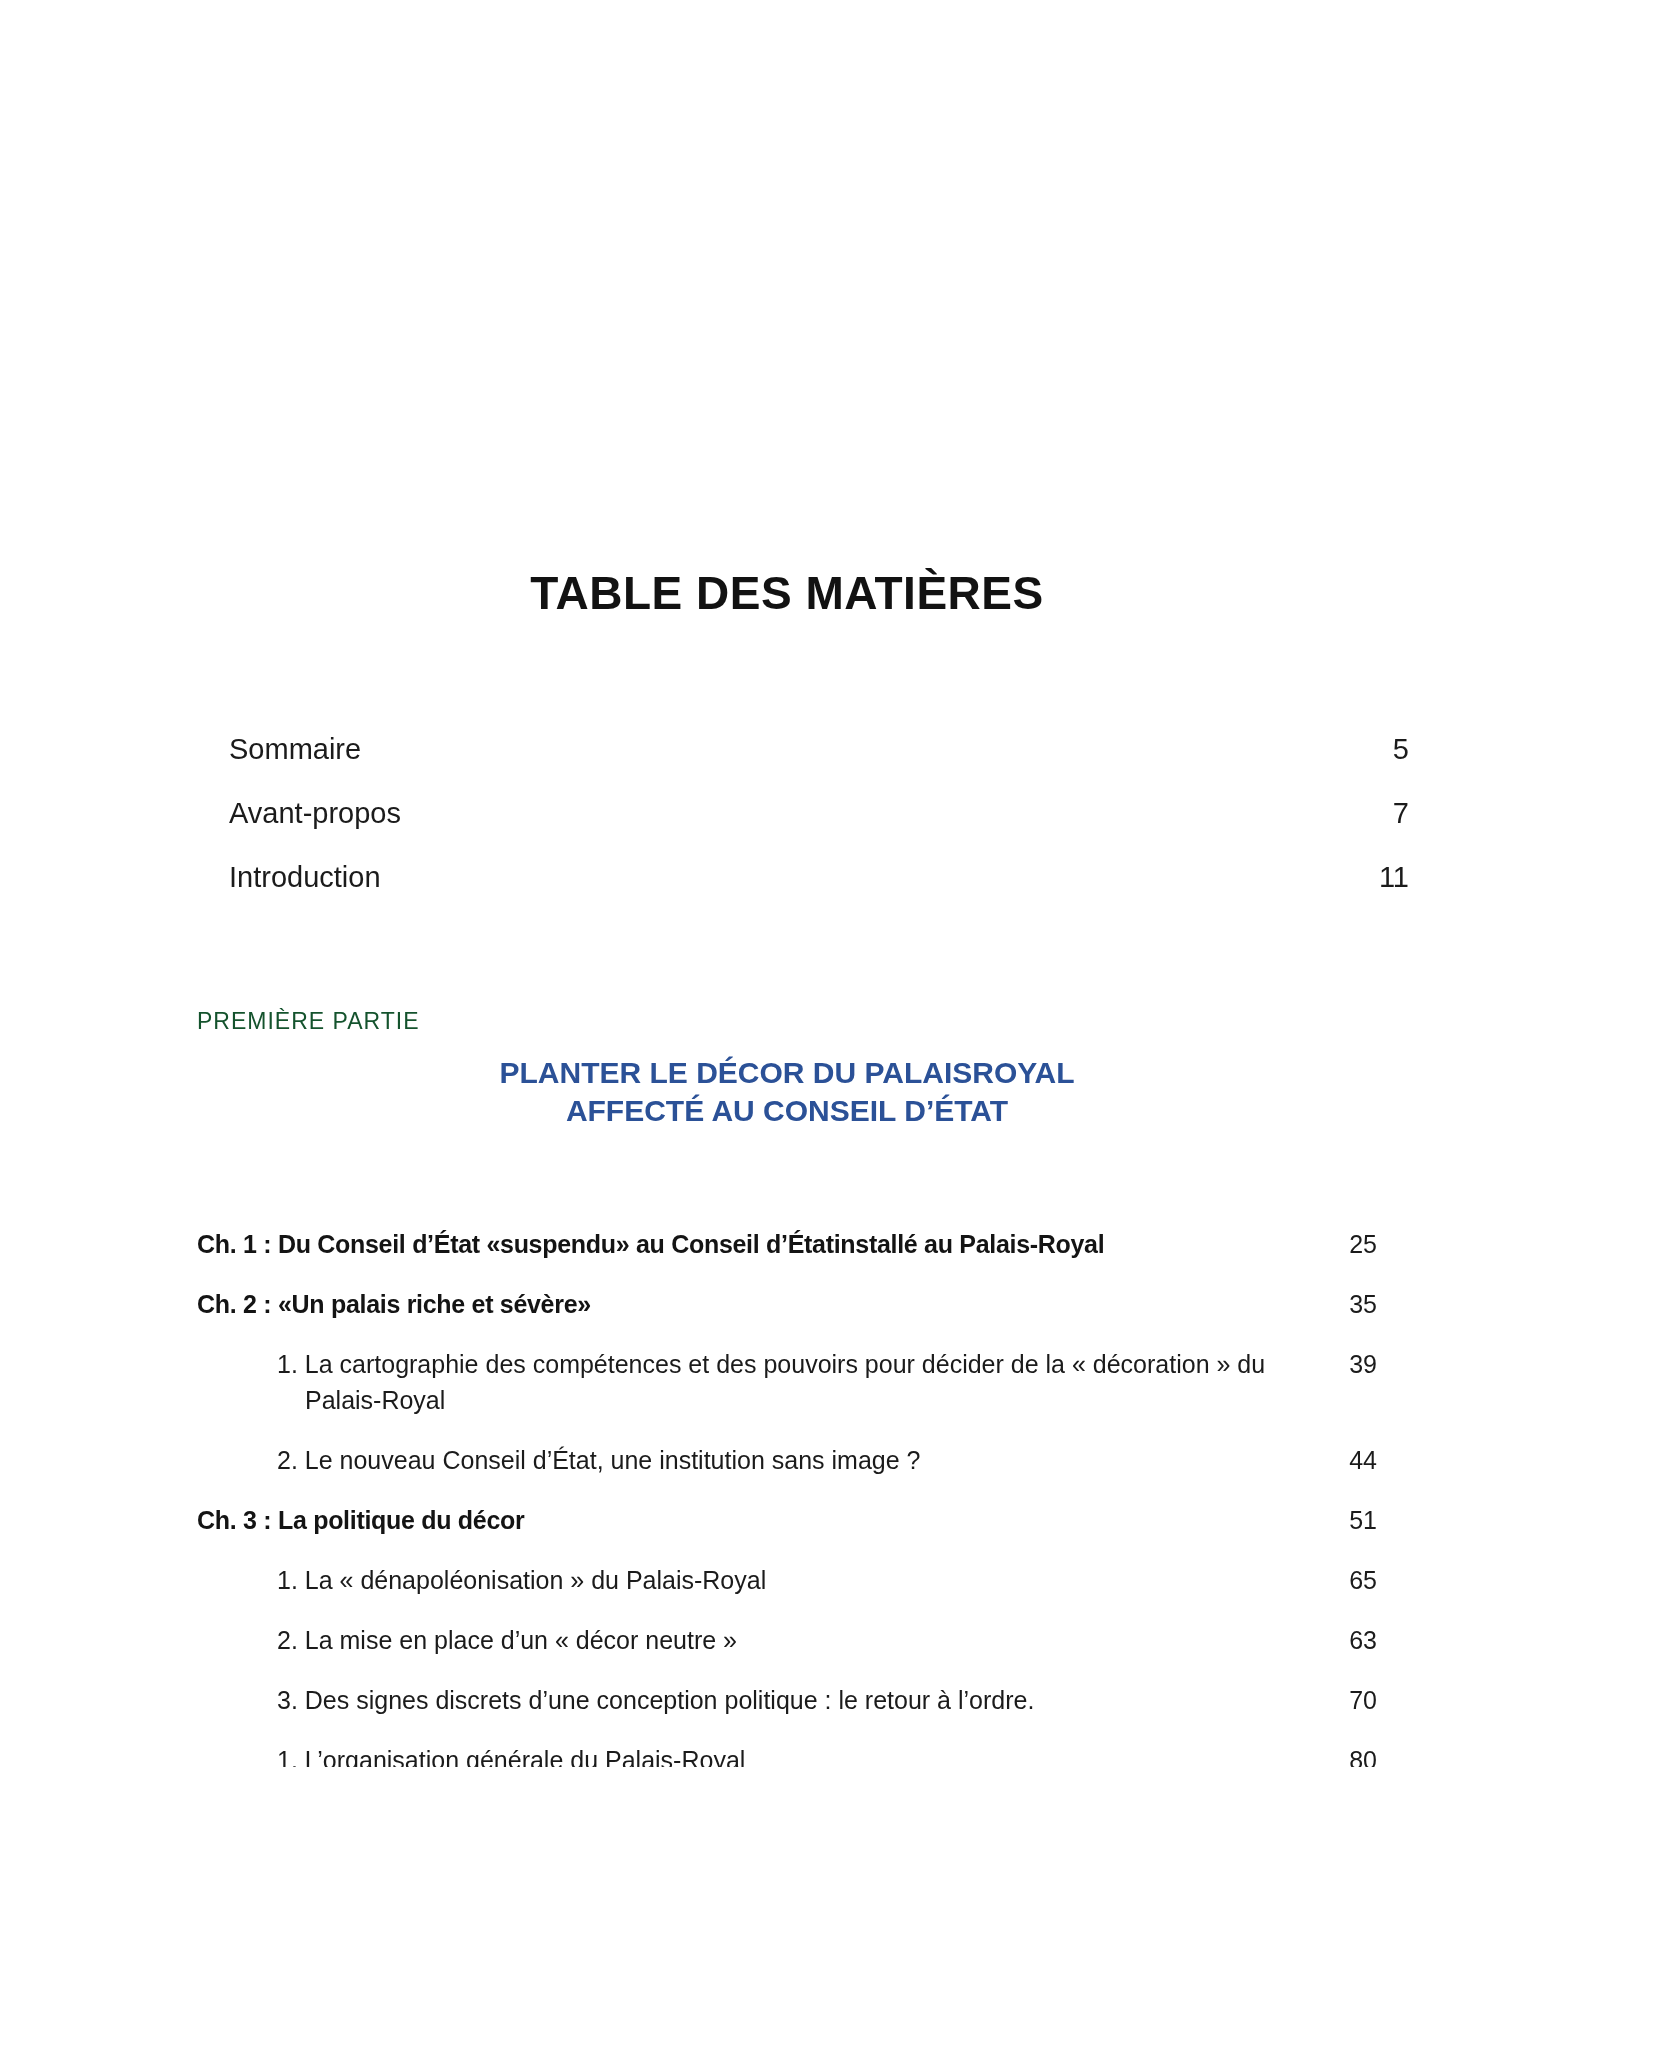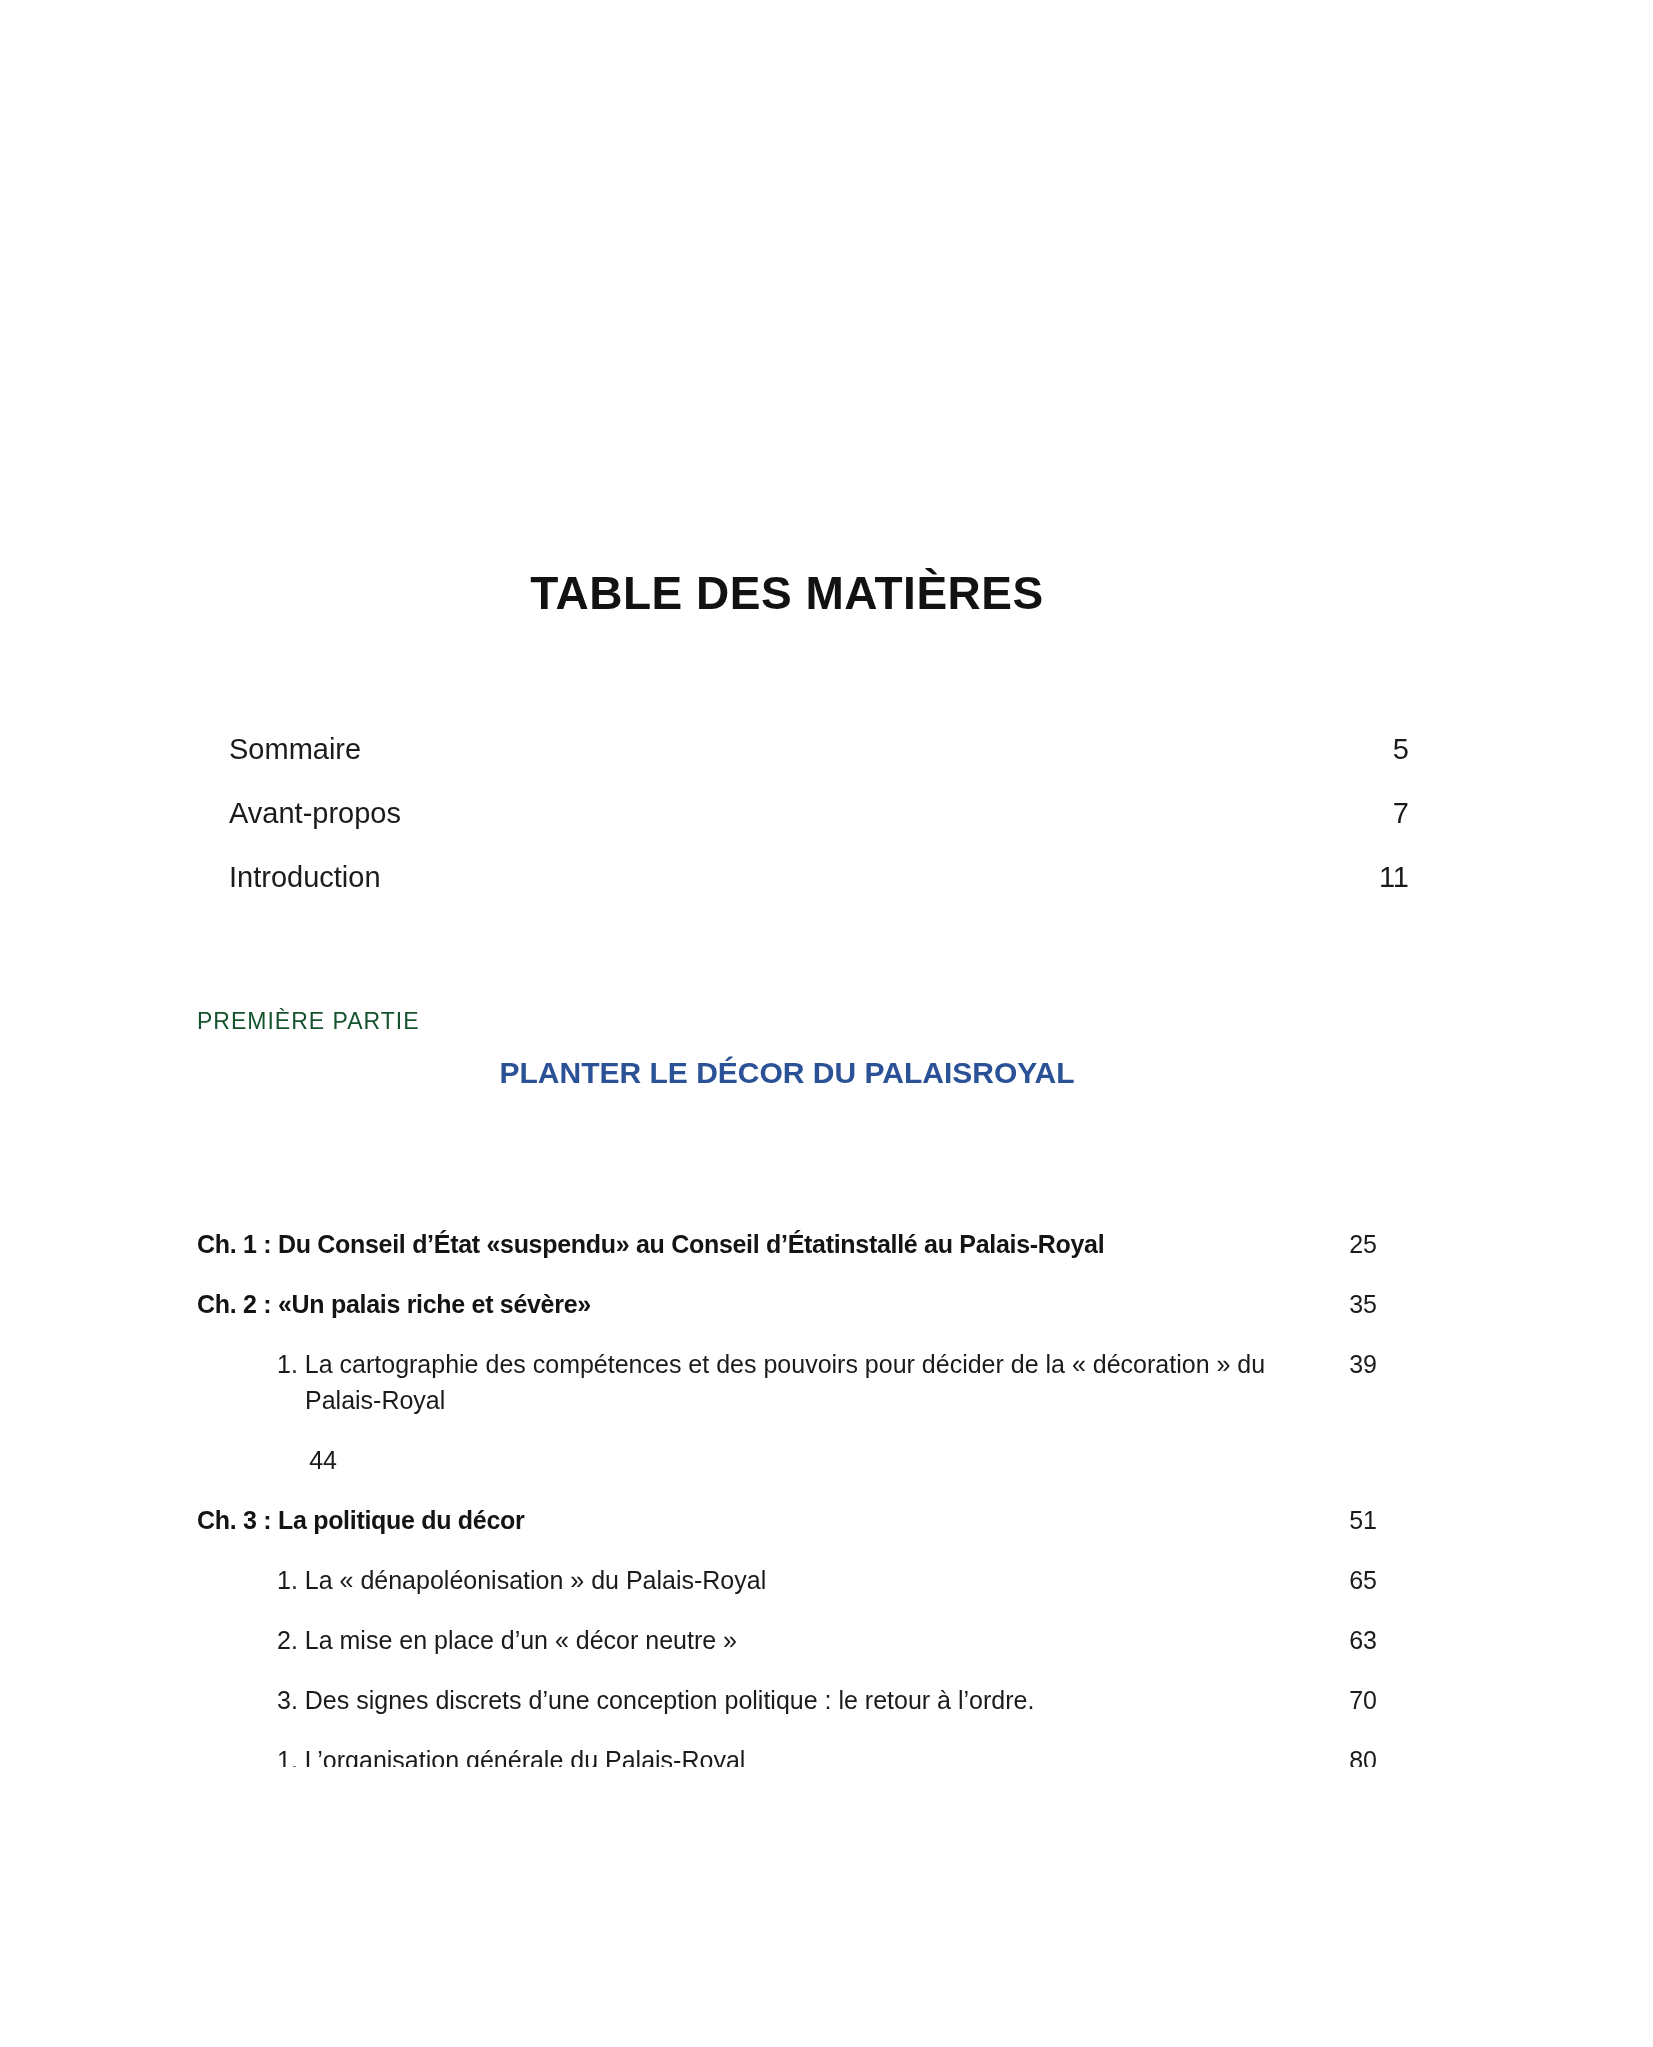--- a/index.html
+++ b/index.html
@@ -73,6 +73,7 @@
 
   <div id="part-title">
     <div>PLANTER LE DÉCOR DU PALAISROYAL</div>
+    <div>AFFECTÉ AU CONSEIL D’ÉTAT</div>
   </div>
 
   <div id="toc-list">

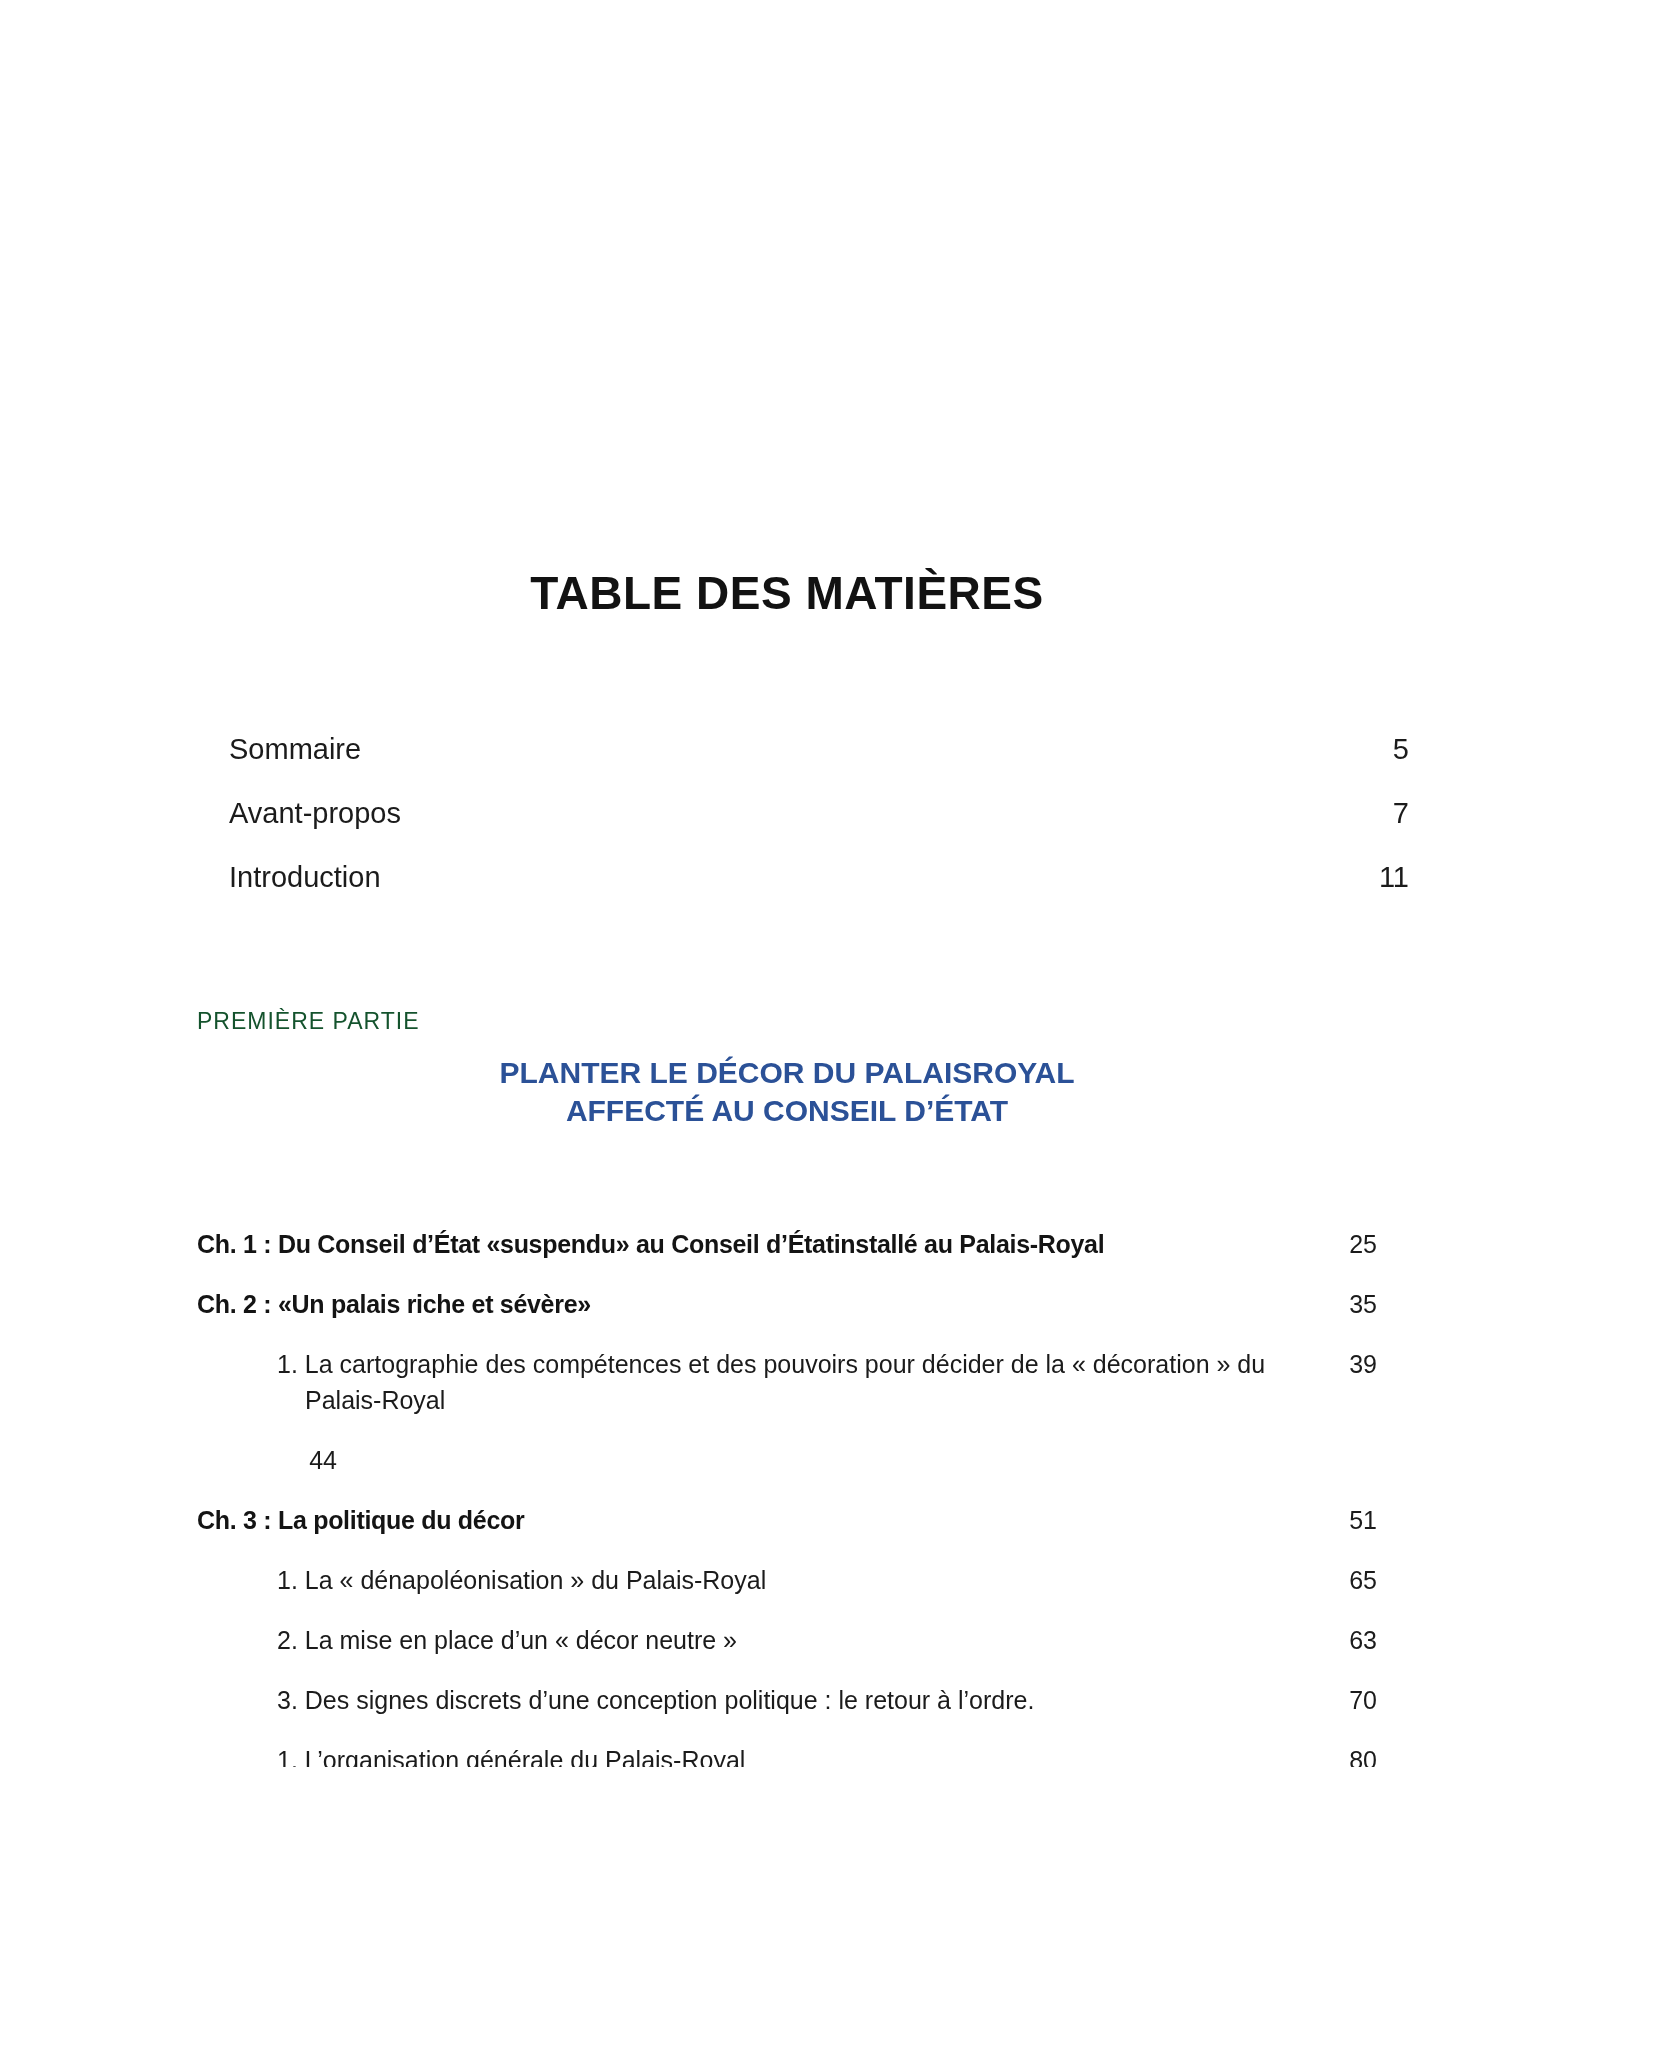--- a/index.html
+++ b/index.html
@@ -90,6 +90,7 @@
         <div class="num">39</div>
       </div>
       <div class="row sub">
+        <div class="label">2. Le nouveau Conseil d’État, une institution sans image ?</div>
         <div class="num">44</div>
       </div>
       <div class="row chapter">

